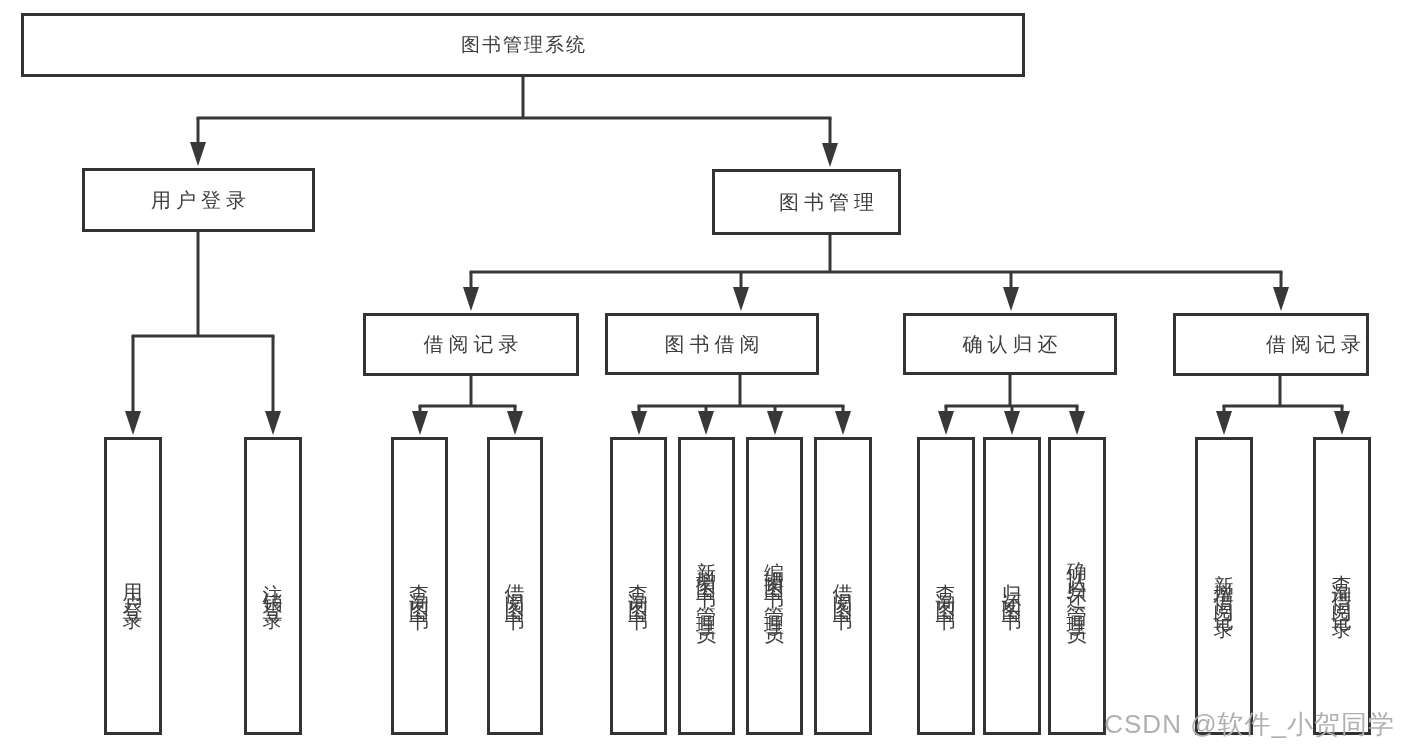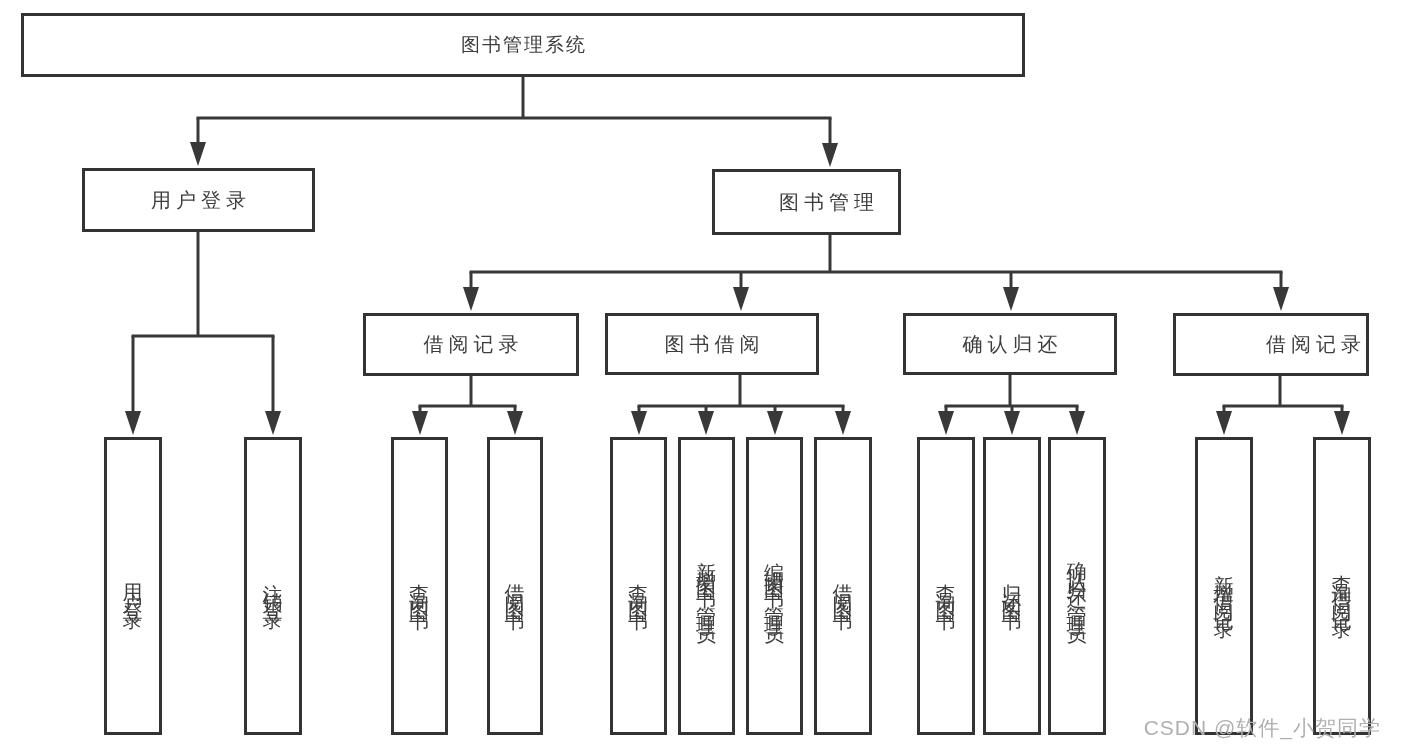--- a/index.html
+++ b/index.html
@@ -20,7 +20,7 @@
     font-size:20px;letter-spacing:9px;line-height:1;
   }
   .watermark{
-    position:absolute;right:24px;bottom:5px;font-size:21px;color:#b0b0b0;
+    position:absolute;right:10px;bottom:5px;font-size:26px;color:#b0b0b0;
     letter-spacing:1px;z-index:5;
   }
 </style>

